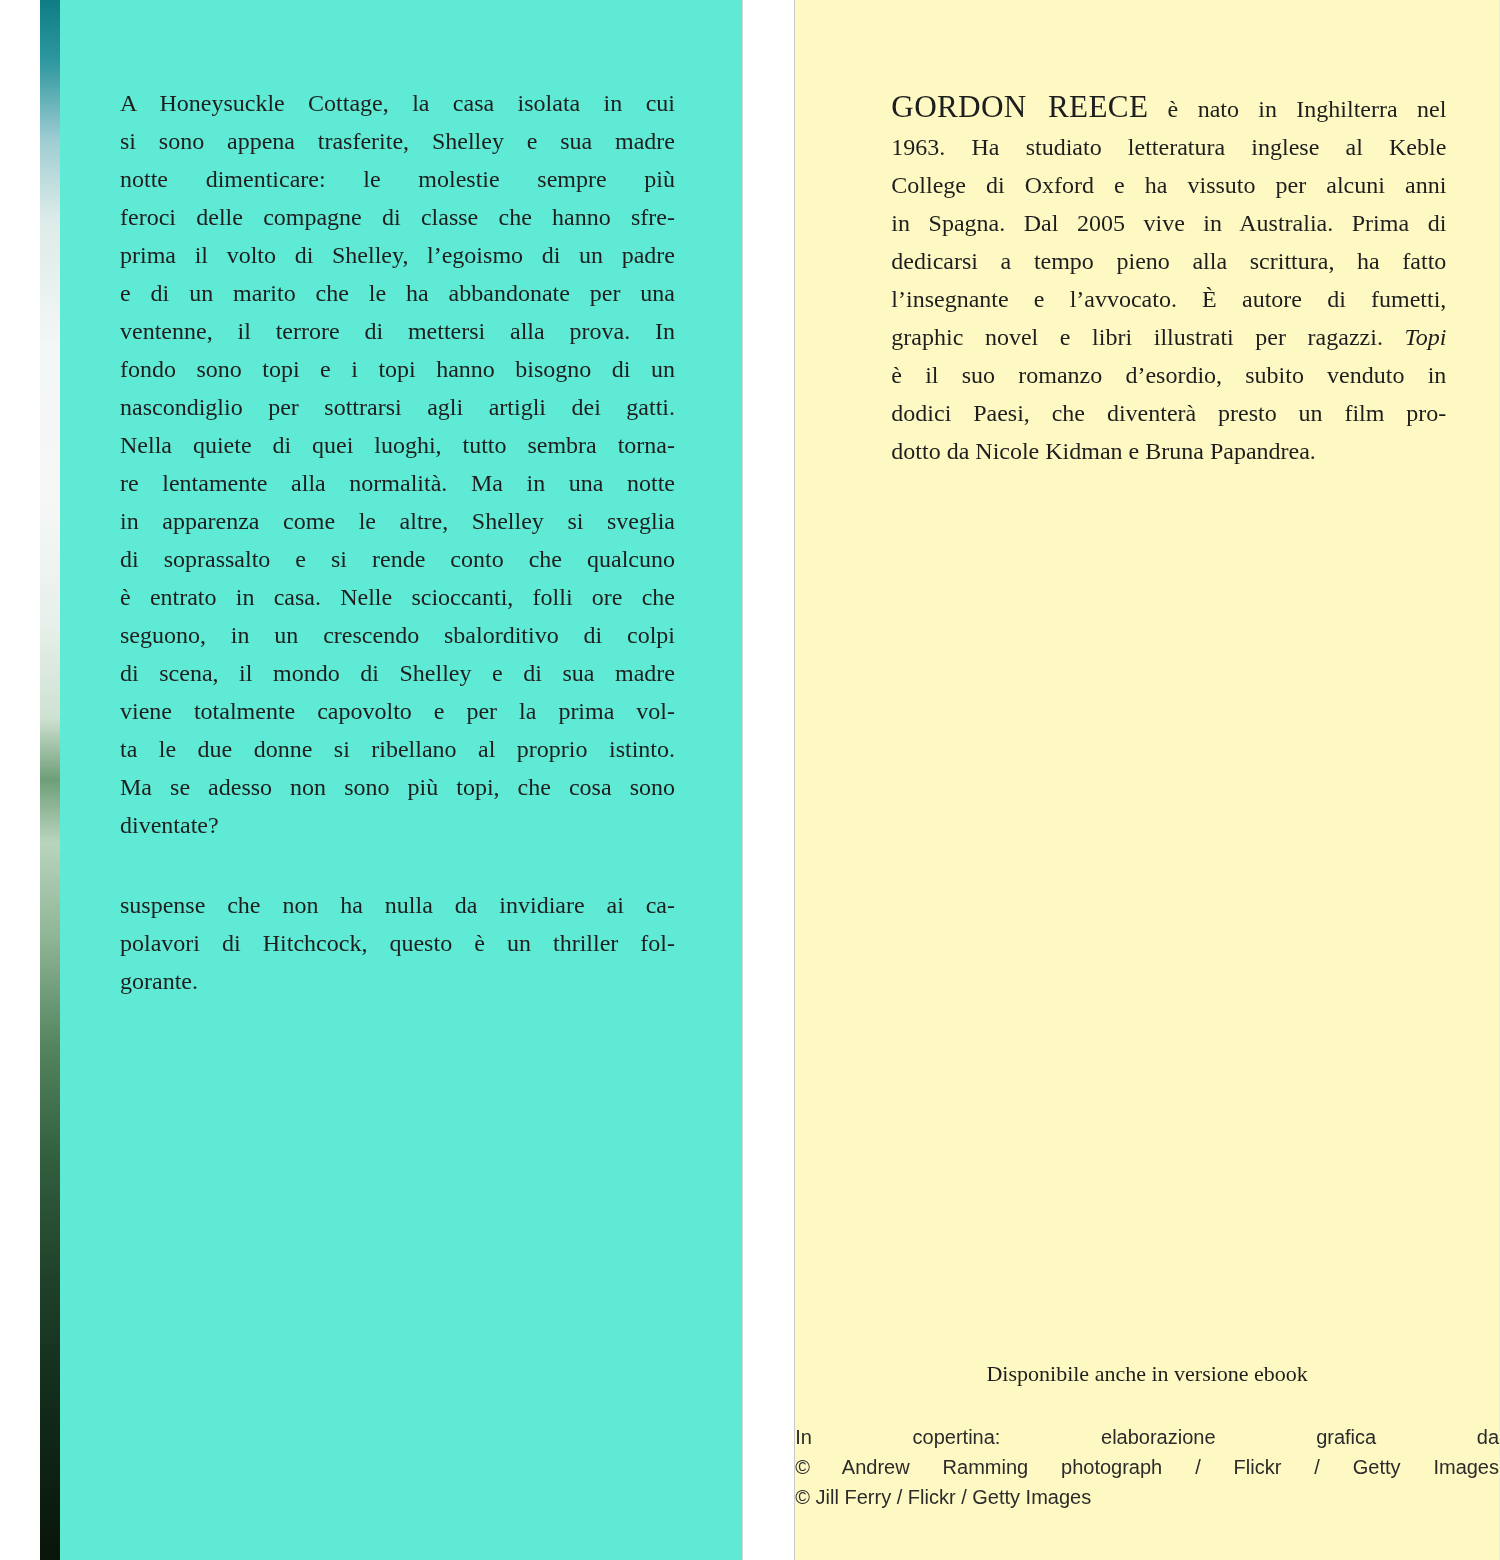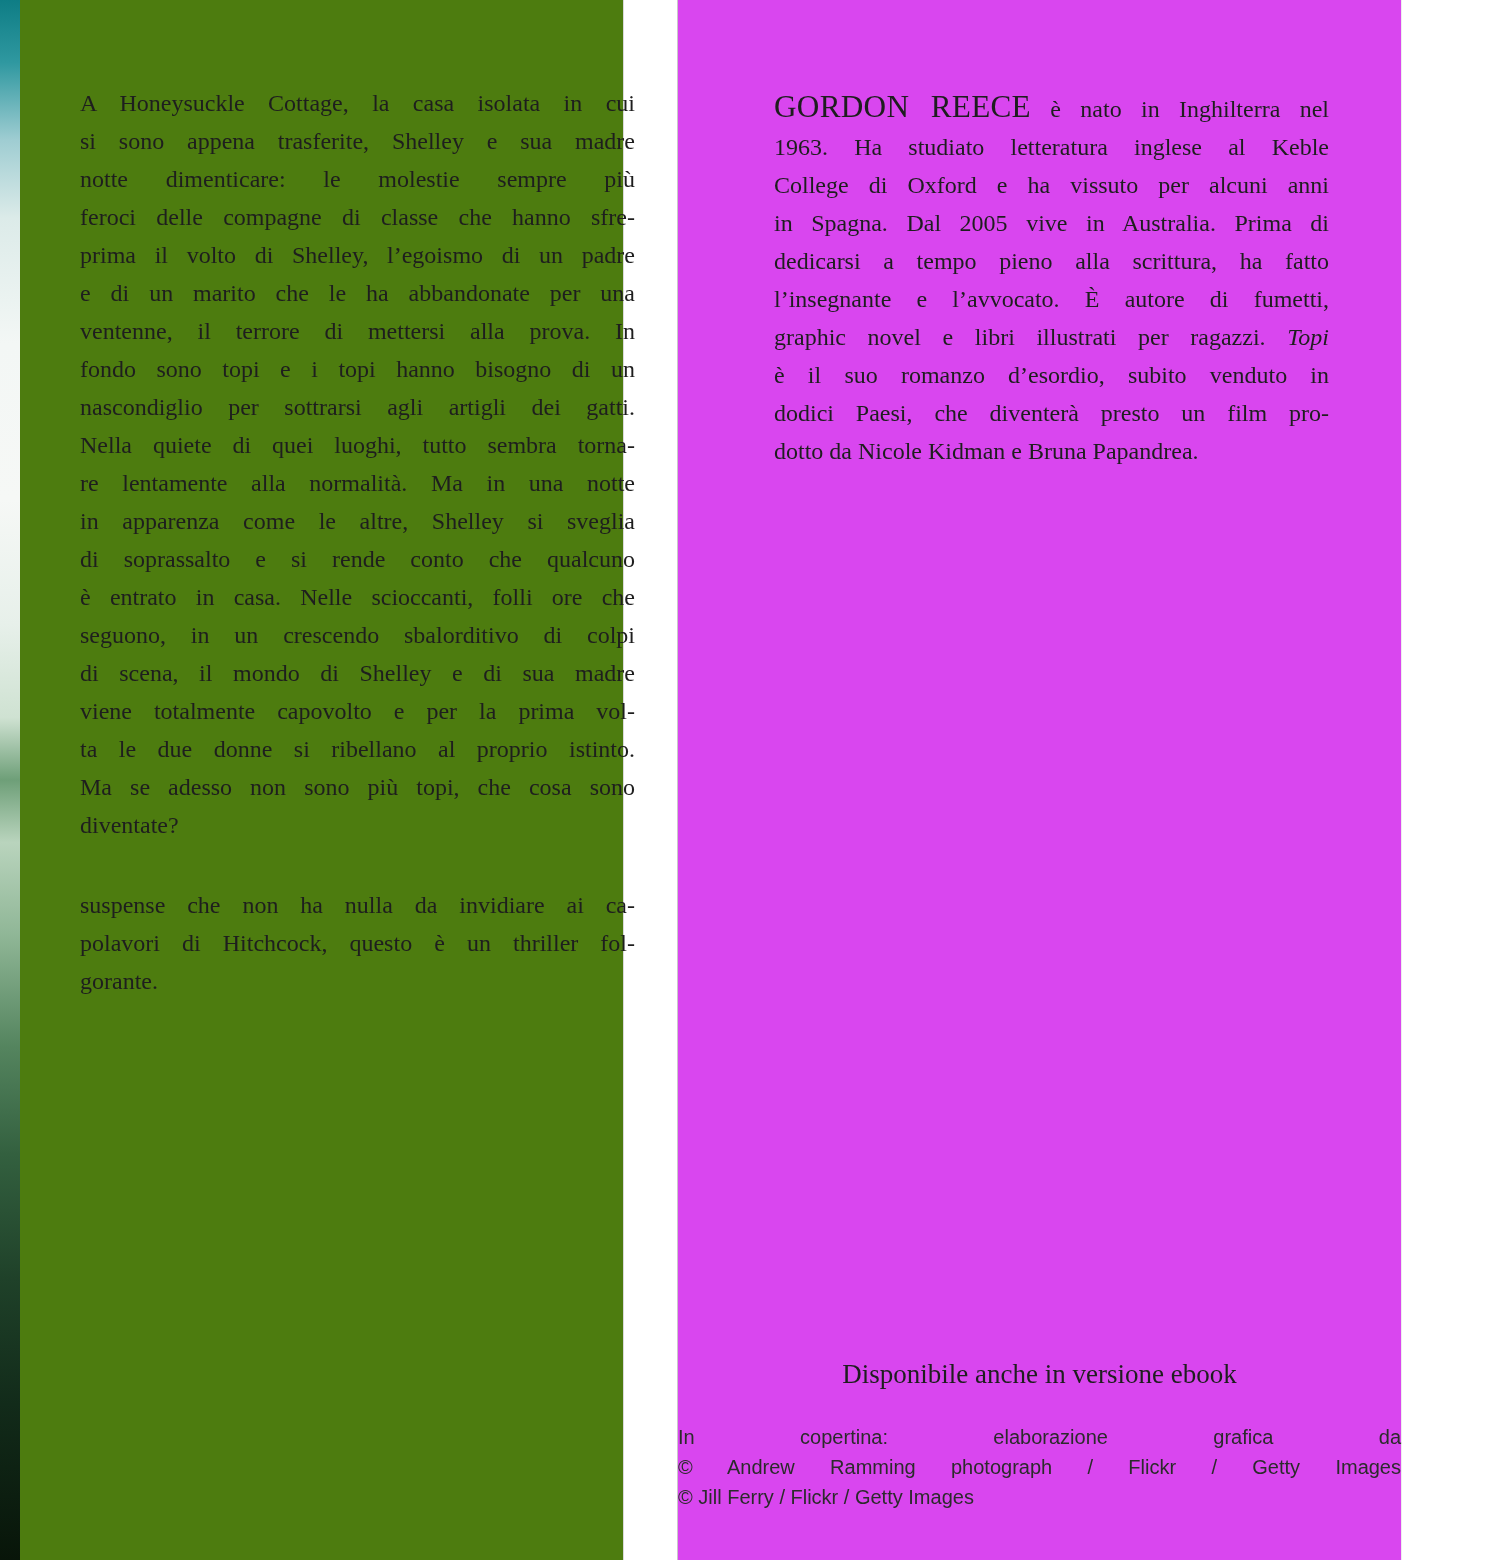--- a/index.html
+++ b/index.html
@@ -23,11 +23,12 @@
   
   .flap-left {
     position: relative;
-    width: 624px;
+    width: 722px;
     height: 1560px;
-    background: #4d7c0f;
+    background: #5eead4;
     border-right: 1px solid #d9d9d9;
     box-sizing: border-box;
+    margin-left: 40px;
   }
   .cover-edge-strip {
     position: absolute;

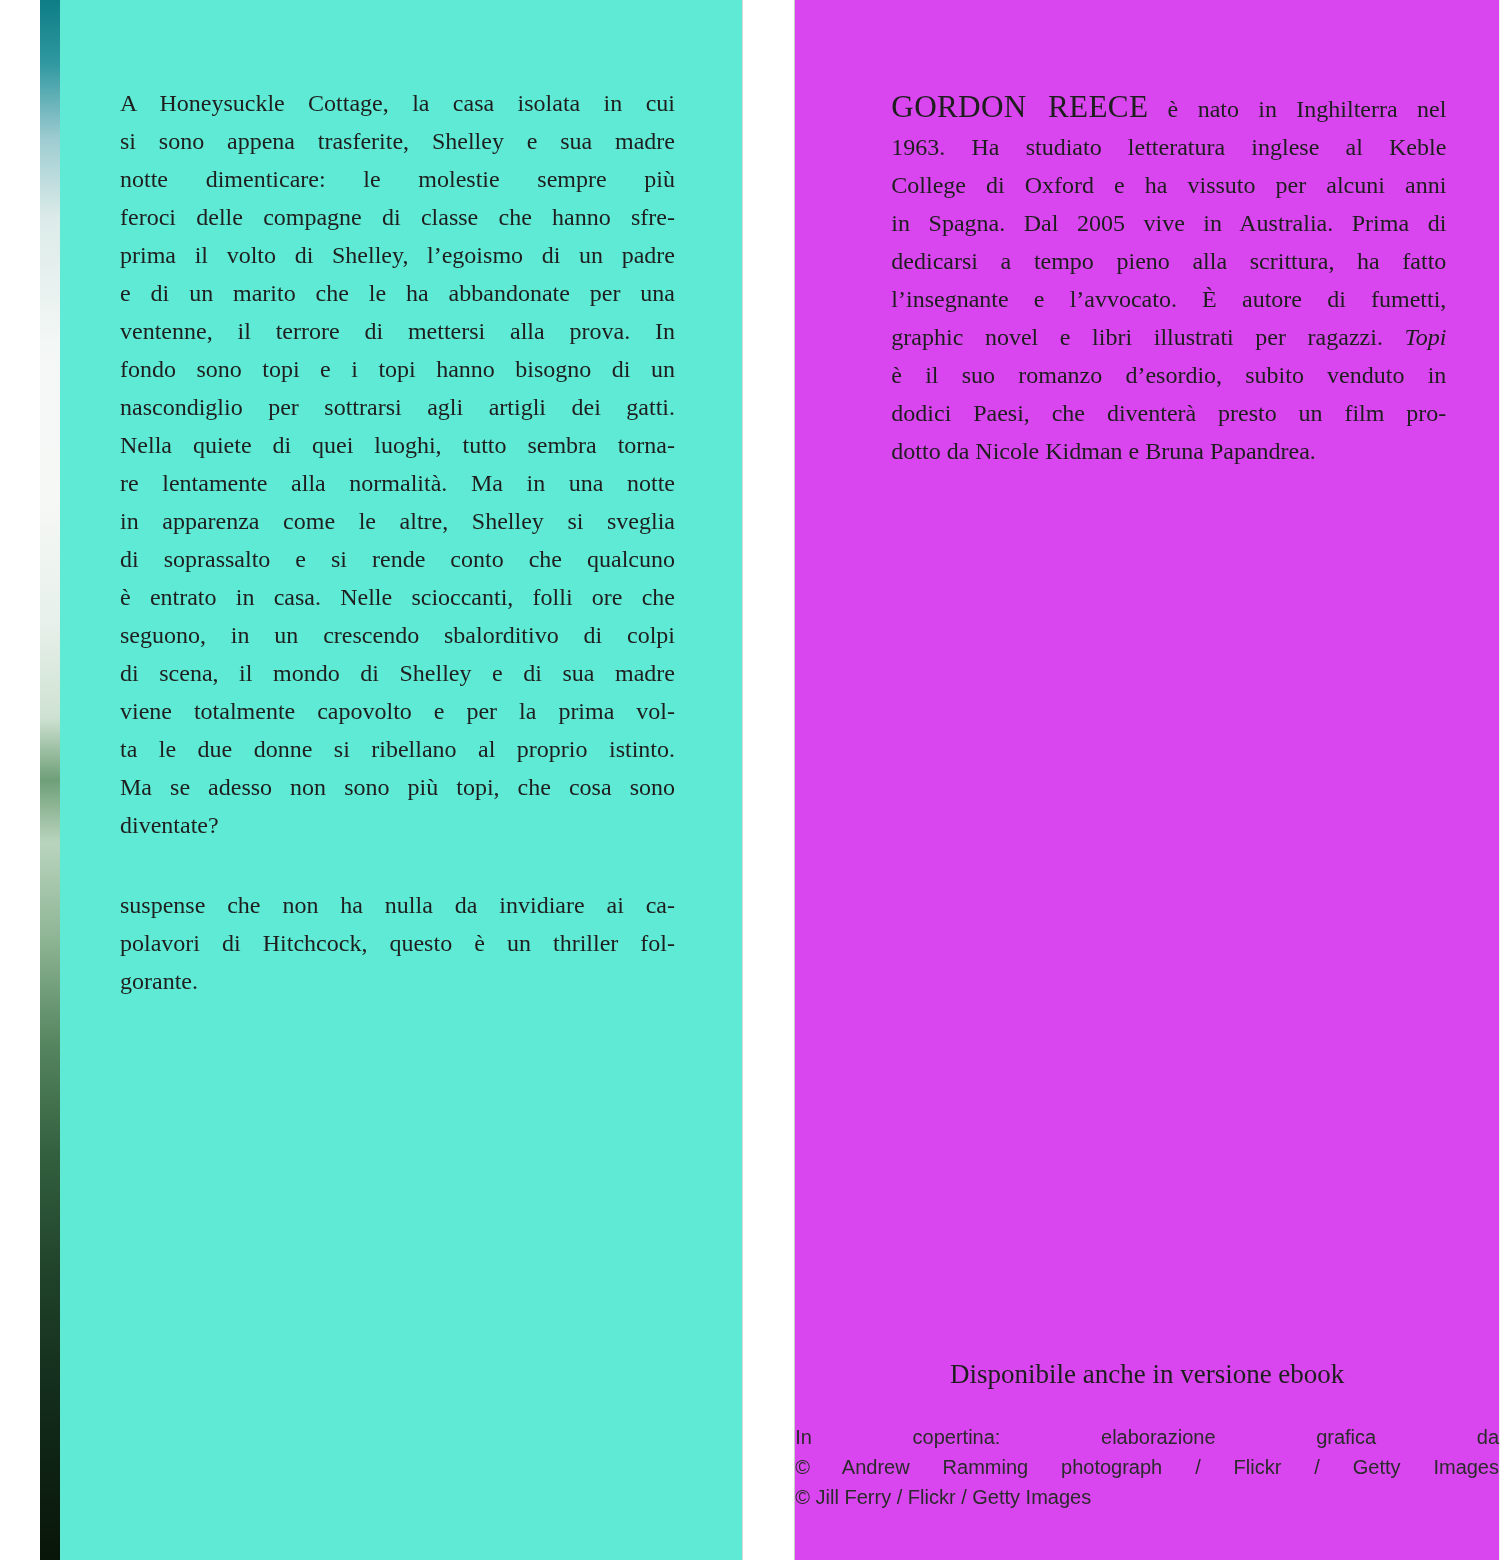--- a/index.html
+++ b/index.html
@@ -51,7 +51,7 @@
     position: relative;
     width: 725px;
     height: 1560px;
-    background: #d946ef;
+    background: #fef9c3;
     border-left: 1px solid #c9c9c9;
     border-right: 1px solid #ededed;
     box-sizing: border-box;

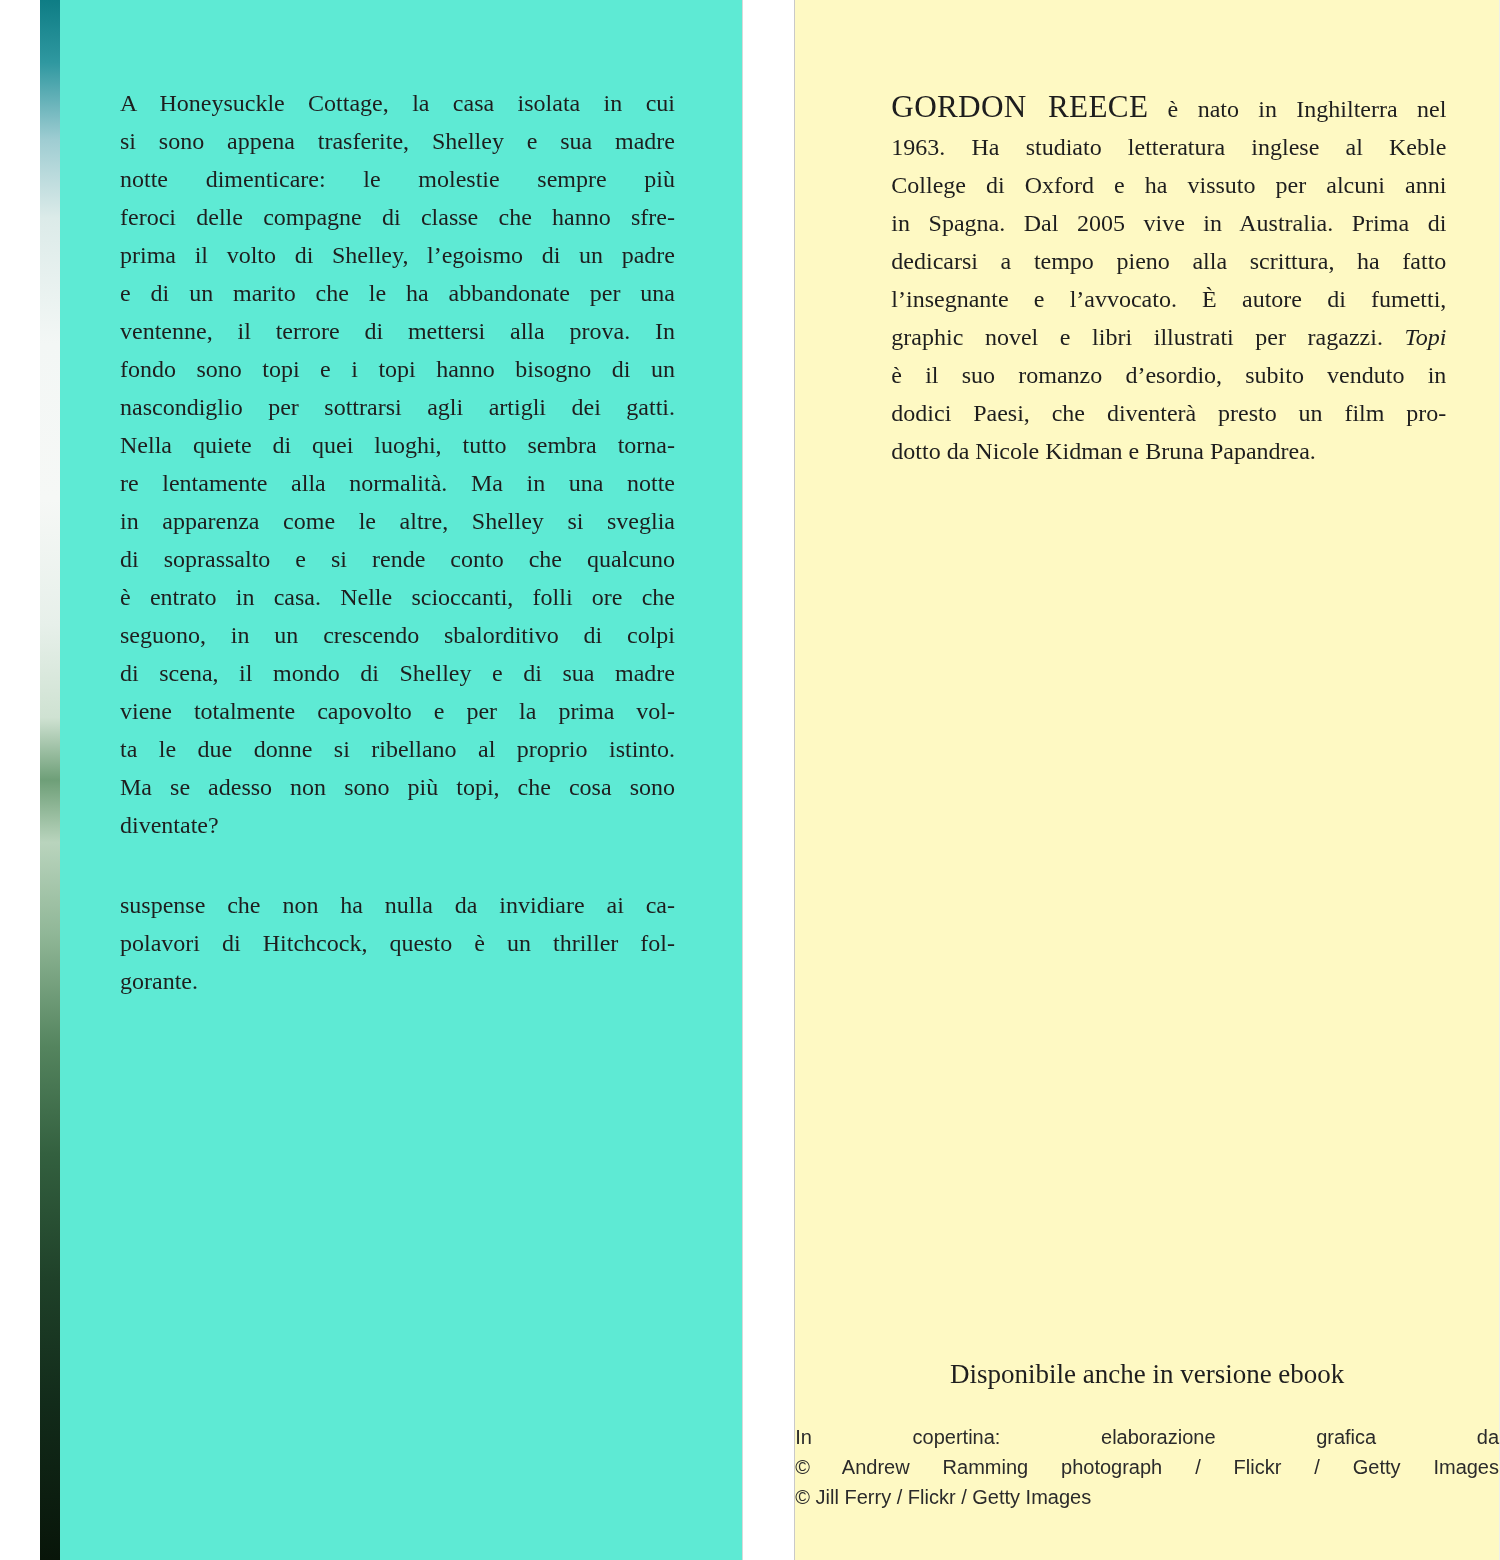--- a/index.html
+++ b/index.html
@@ -100,7 +100,7 @@
     color: #141414;
   }
   .ebook-note {
-    font-size: 27px;
+    font-size: 22px;
     line-height: 36px;
     margin-bottom: 30px;
     color: #1e1e1e;

